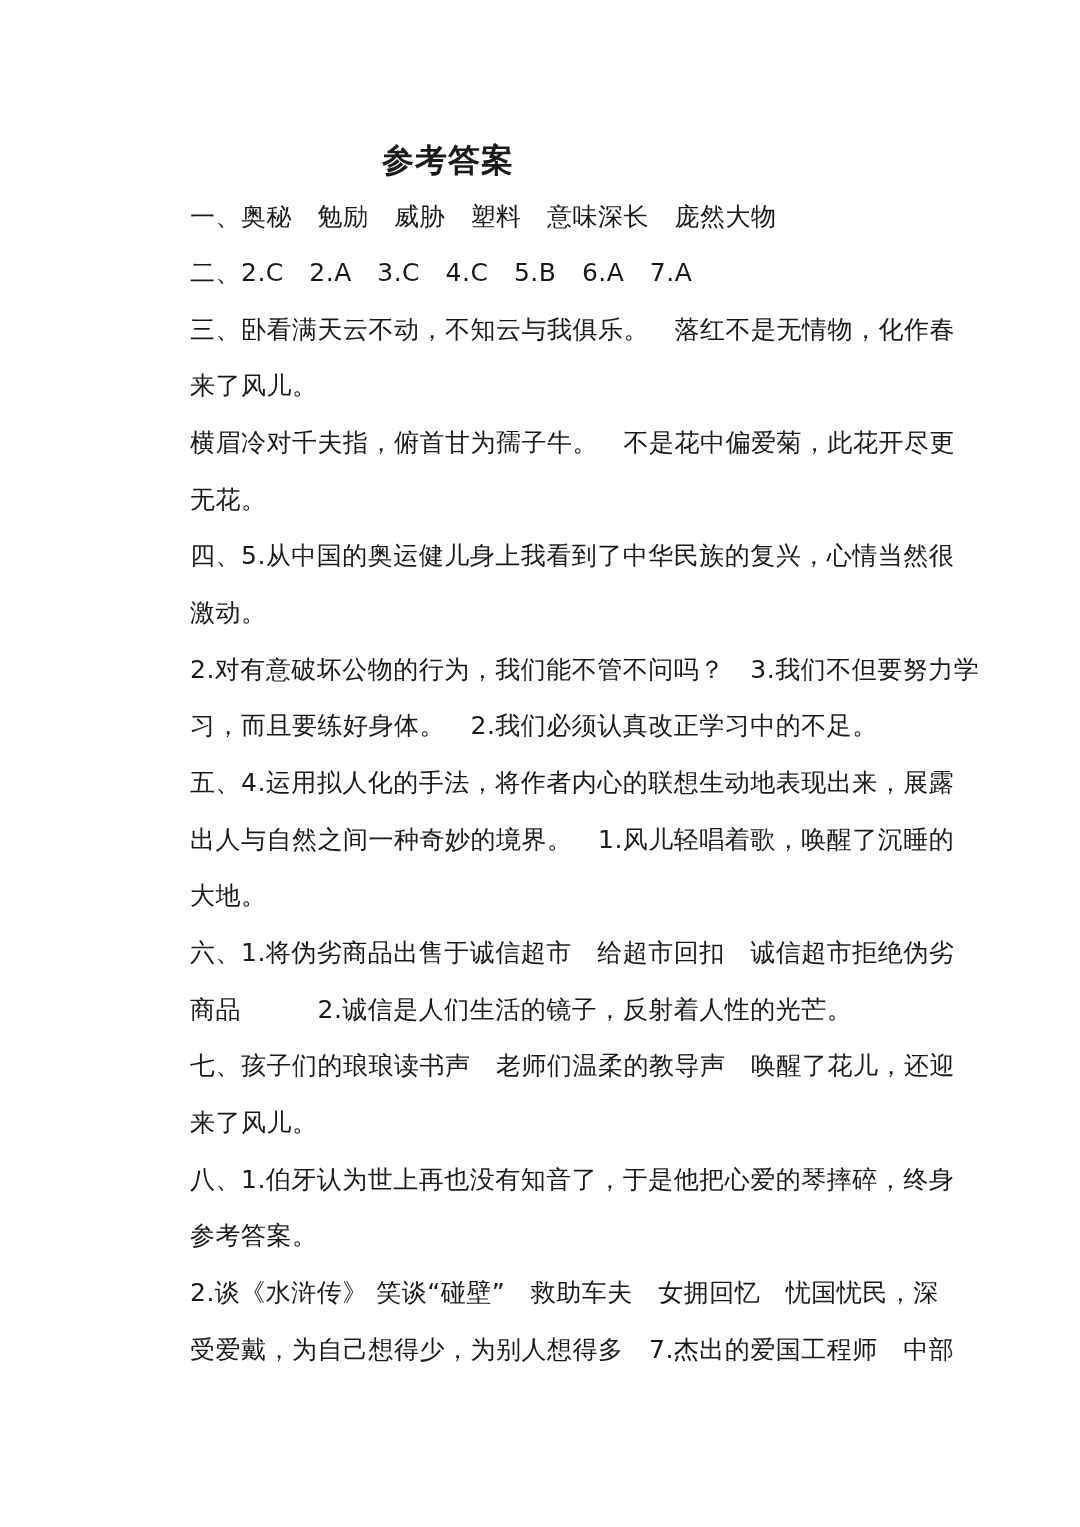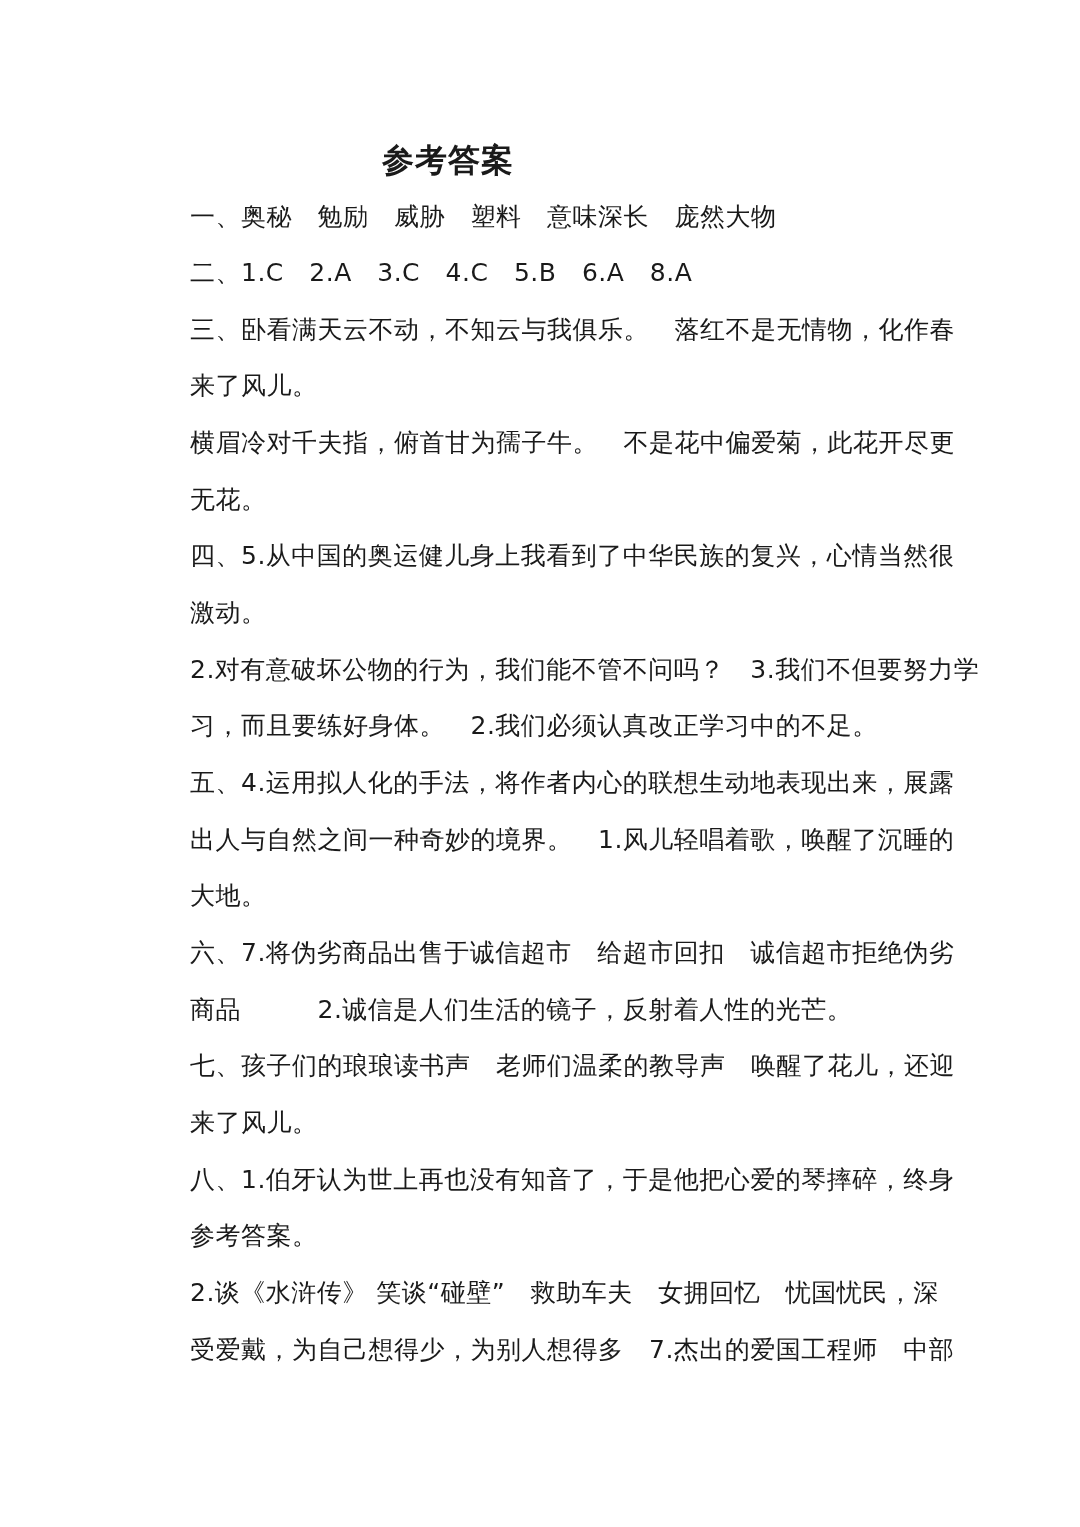--- a/index.html
+++ b/index.html
@@ -16,7 +16,7 @@
 <div>
   <div class="page-title">参考答案</div>
   <div class="line" style="top:197px">一、奥秘　勉励　威胁　塑料　意味深长　庞然大物</div>
-  <div class="line" style="top:253px">二、1.C　2.A　3.C　4.C　5.B　6.A　8.A</div>
+  <div class="line" style="top:253px">二、2.C　2.A　3.C　4.C　5.B　6.A　7.A</div>
   <div class="line" style="top:310px">三、卧看满天云不动，不知云与我俱乐。　落红不是无情物，化作春</div>
   <div class="line" style="top:366px">来了风儿。</div>
   <div class="line" style="top:423px">横眉冷对千夫指，俯首甘为孺子牛。　不是花中偏爱菊，此花开尽更</div>

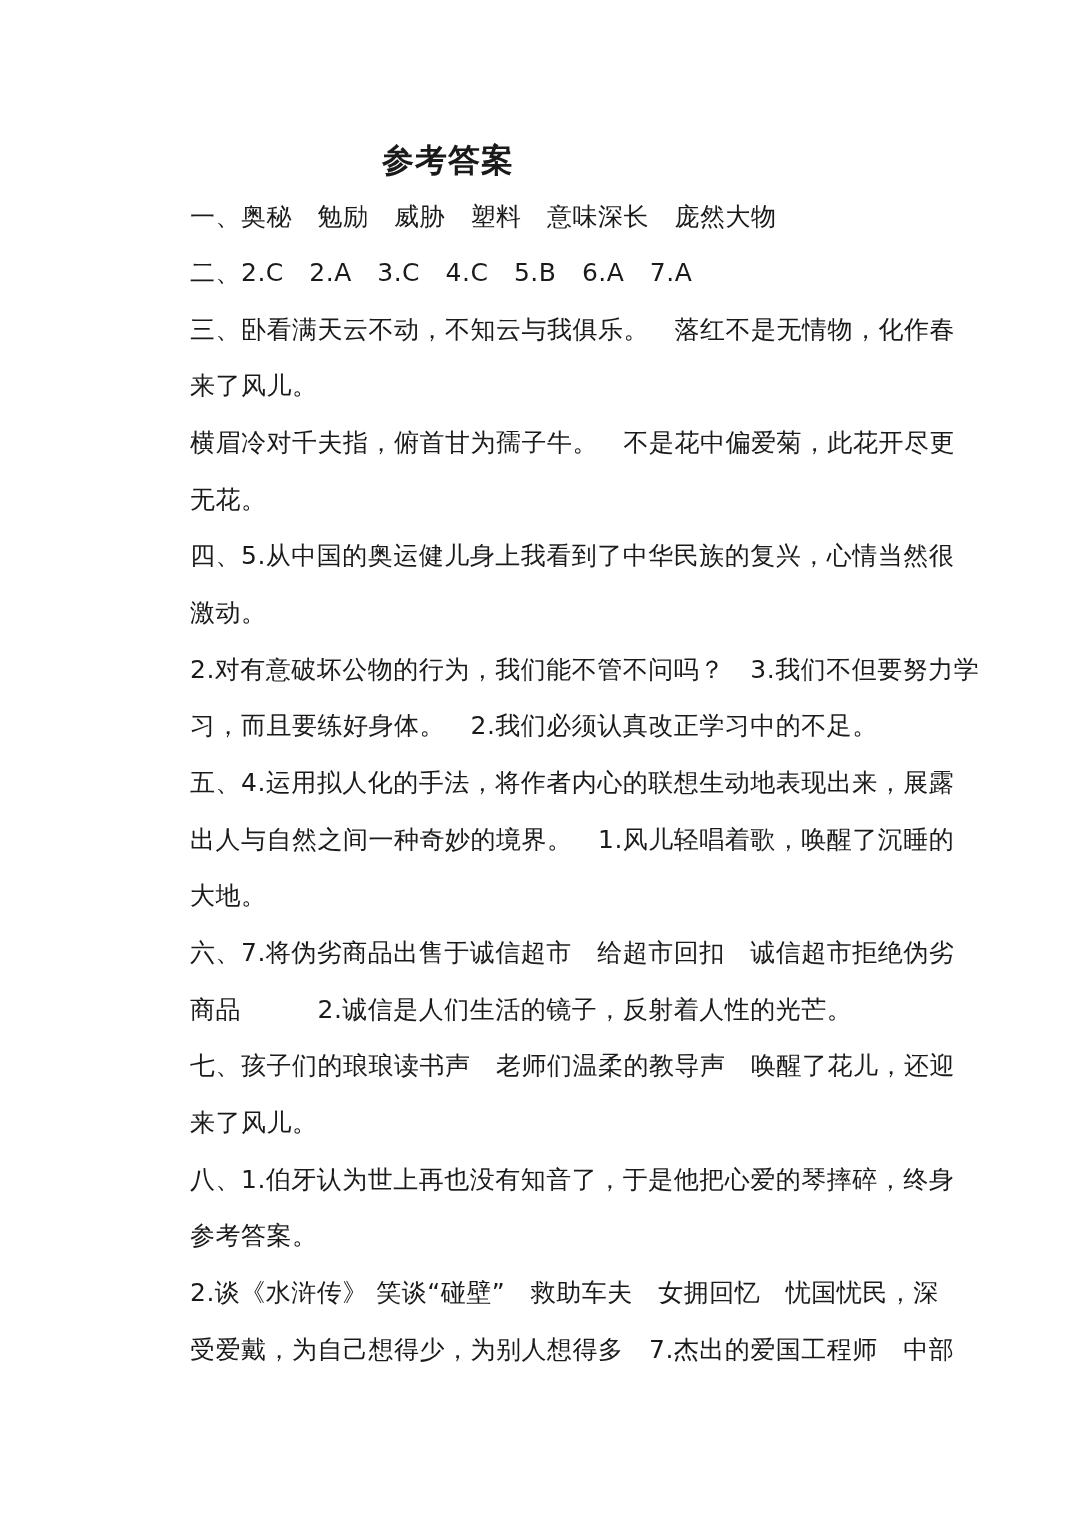--- a/index.html
+++ b/index.html
@@ -28,7 +28,7 @@
   <div class="line" style="top:763px">五、4.运用拟人化的手法，将作者内心的联想生动地表现出来，展露</div>
   <div class="line" style="top:820px">出人与自然之间一种奇妙的境界。　1.风儿轻唱着歌，唤醒了沉睡的</div>
   <div class="line" style="top:876px">大地。</div>
-  <div class="line" style="top:933px">六、7.将伪劣商品出售于诚信超市　给超市回扣　诚信超市拒绝伪劣</div>
+  <div class="line" style="top:933px">六、1.将伪劣商品出售于诚信超市　给超市回扣　诚信超市拒绝伪劣</div>
   <div class="line" style="top:990px">商品　　　2.诚信是人们生活的镜子，反射着人性的光芒。</div>
   <div class="line" style="top:1046px">七、孩子们的琅琅读书声　老师们温柔的教导声　唤醒了花儿，还迎</div>
   <div class="line" style="top:1103px">来了风儿。</div>

